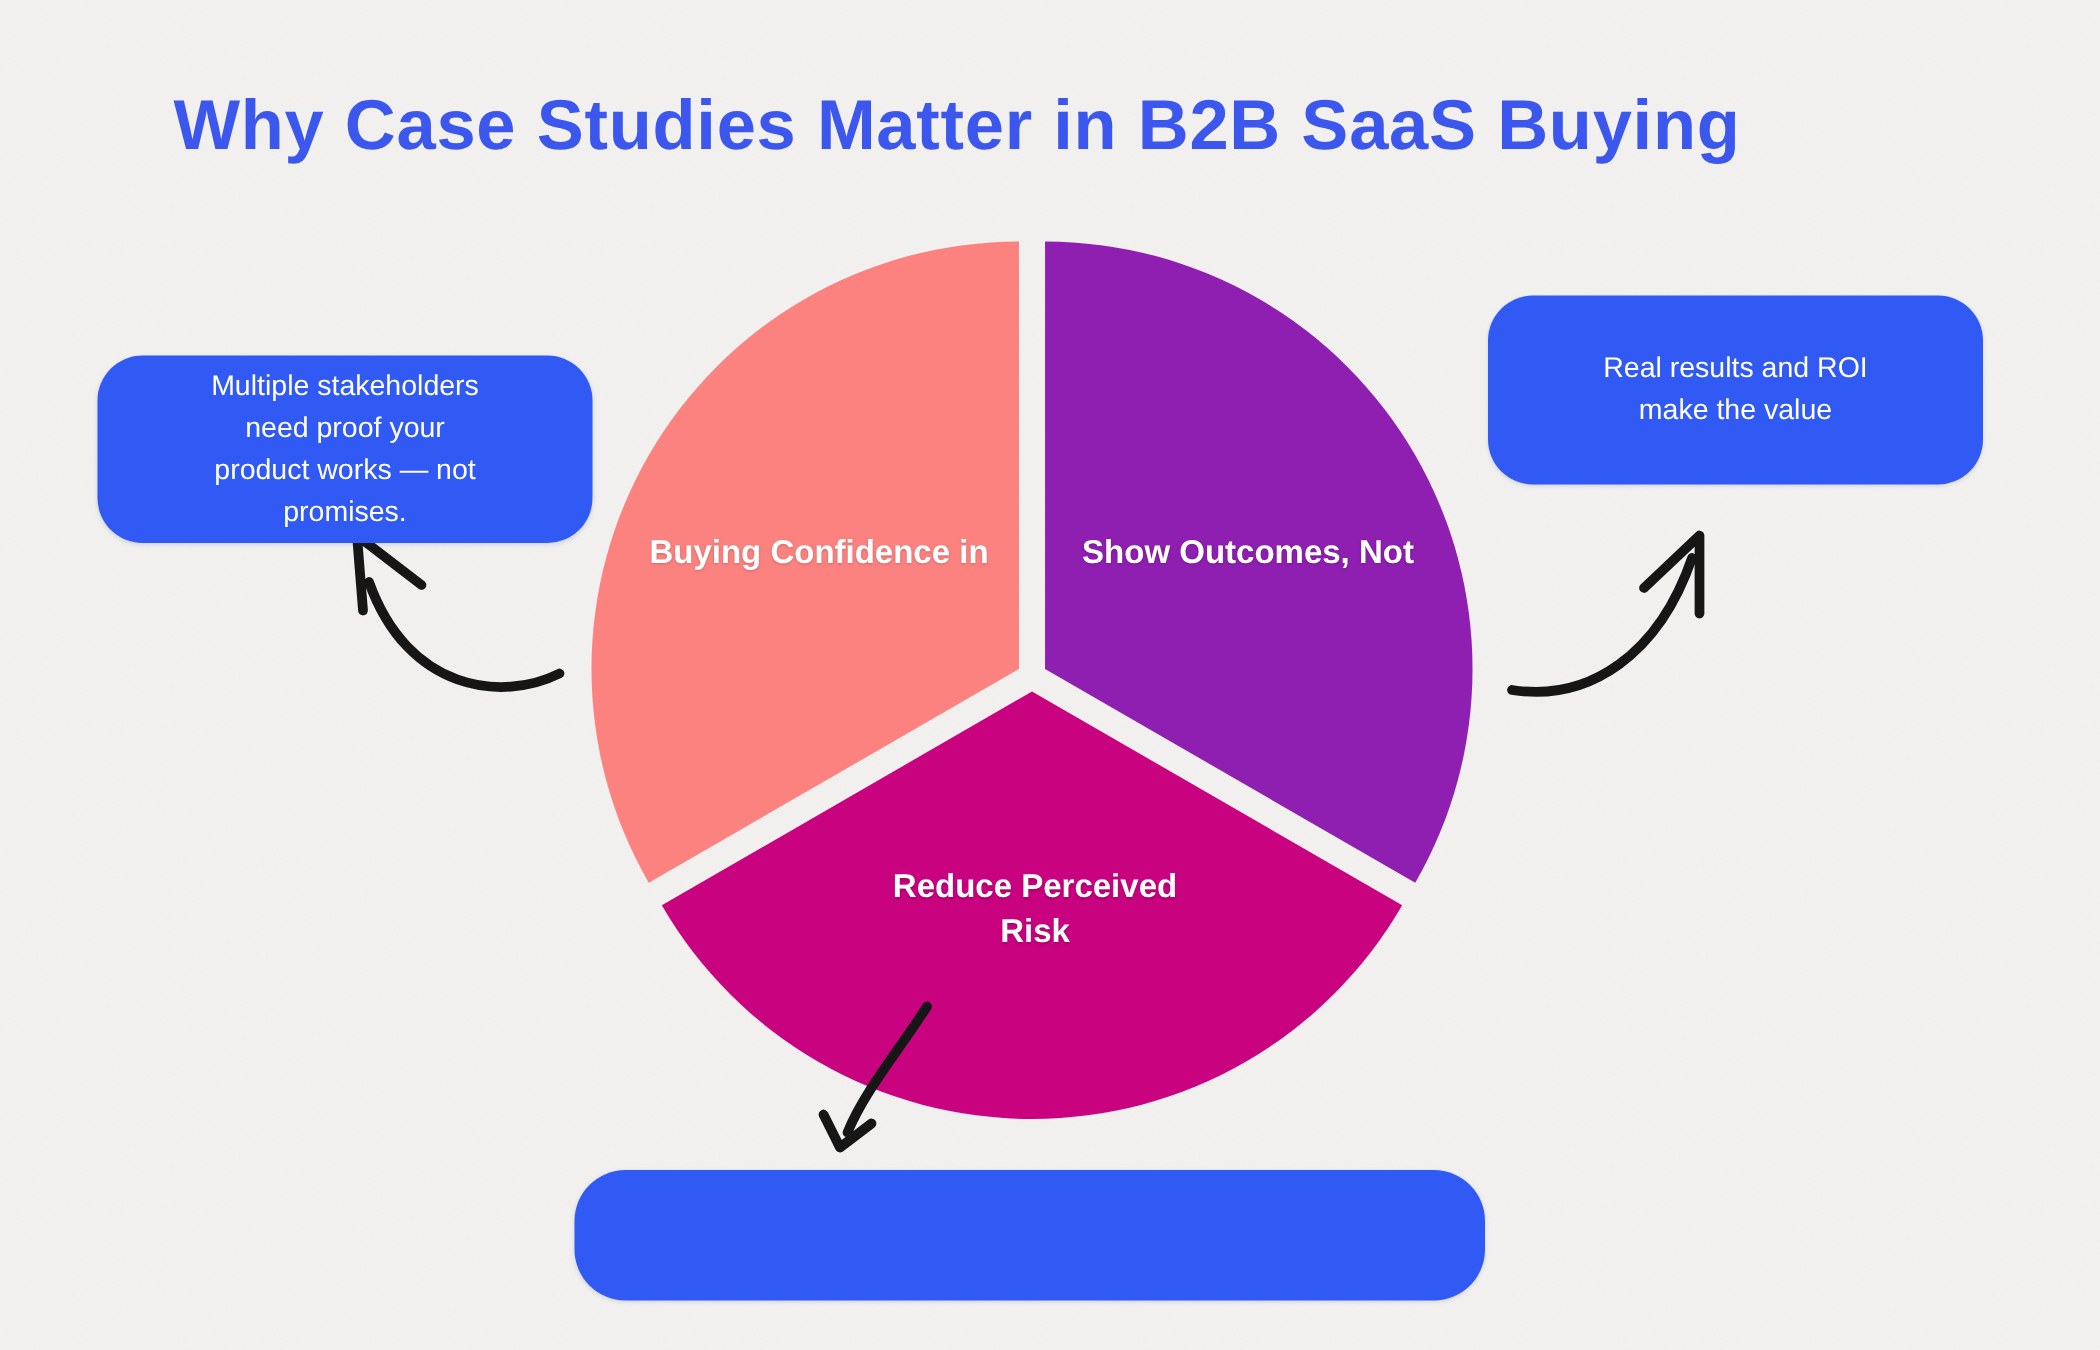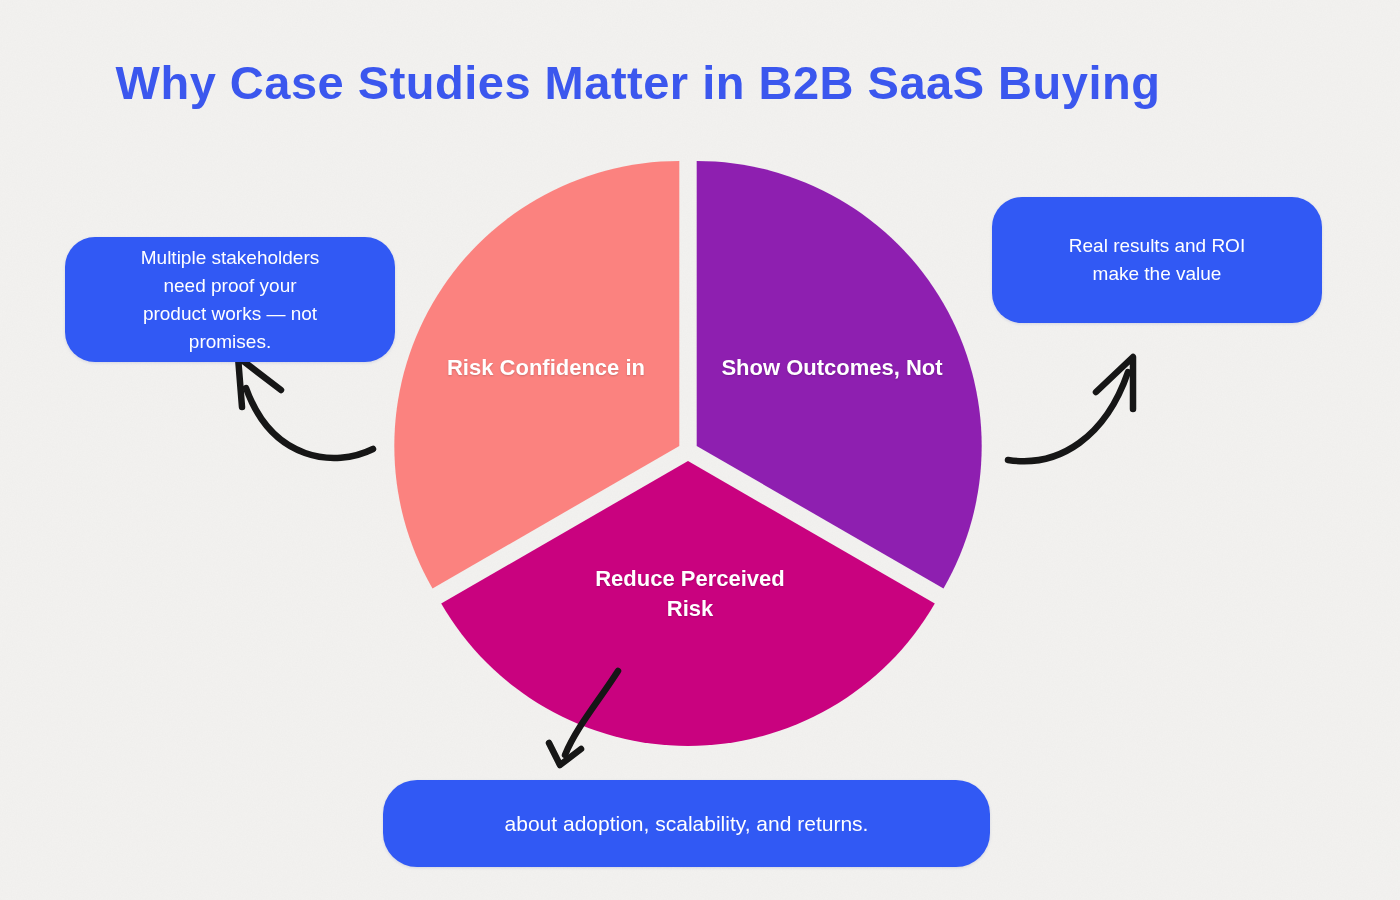--- a/index.html
+++ b/index.html
@@ -70,7 +70,7 @@
 </svg>
 
 <div class="seg-label salmon">
-  <span class="line">Risk Confidence in</span>
+  <span class="line">Buying Confidence in</span>
 </div>
 <div class="seg-label purple">
   <span class="line">Show Outcomes, Not</span>

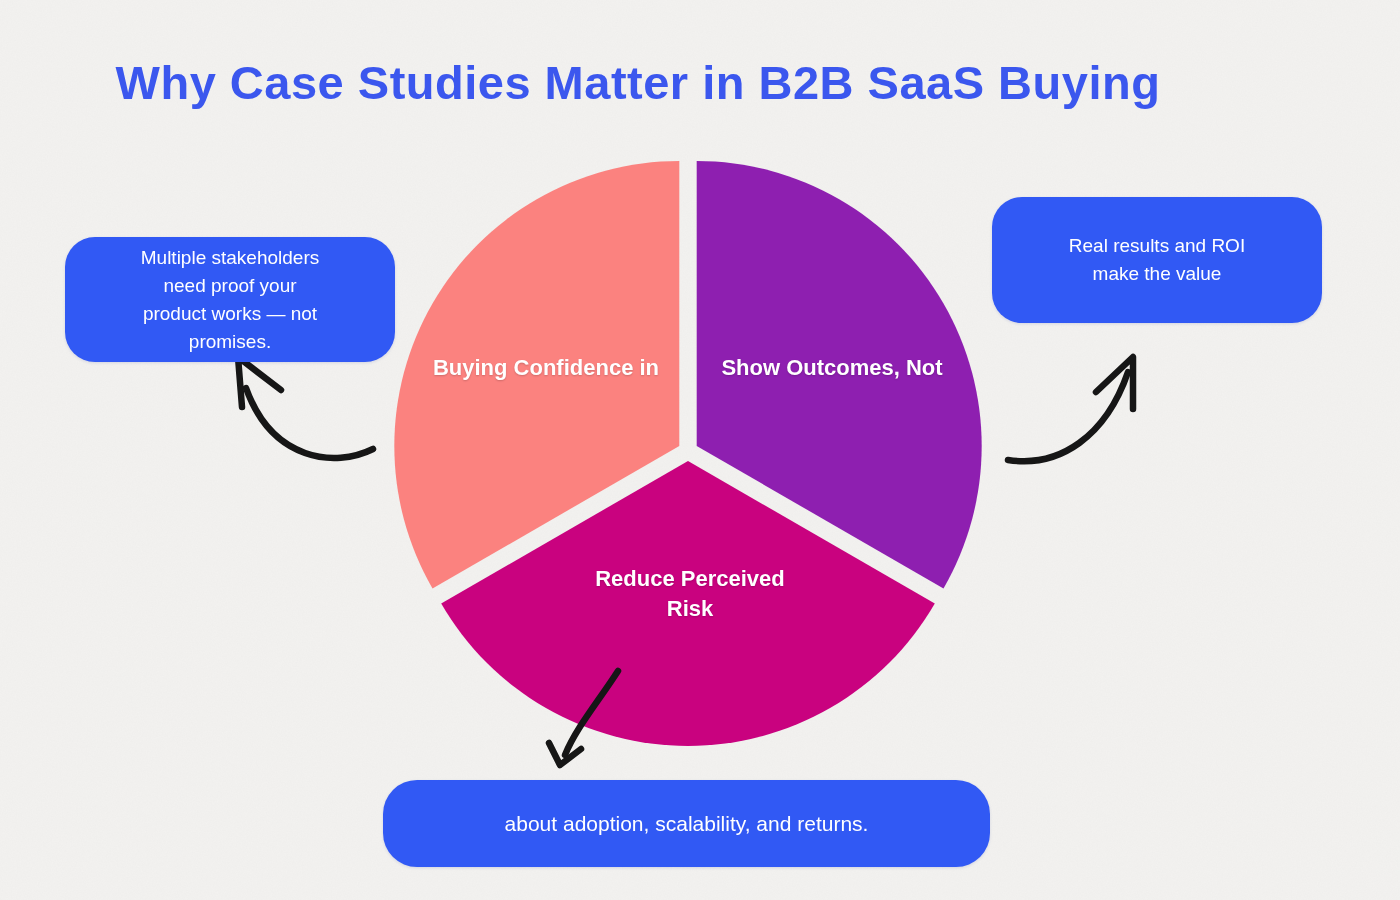--- a/index.html
+++ b/index.html
@@ -22,7 +22,7 @@
   }
   .seg-label.salmon{left:411px;top:353px;}
   .seg-label.purple{left:697px;top:353px;}
-  .seg-label.magenta{left:555px;top:564px;}
+  .seg-label.magenta{left:555px;top:576px;}
   .callout{
     position:absolute;background:#3159f4;color:#fff;border-radius:30px;
     display:flex;flex-direction:column;justify-content:center;align-items:center;

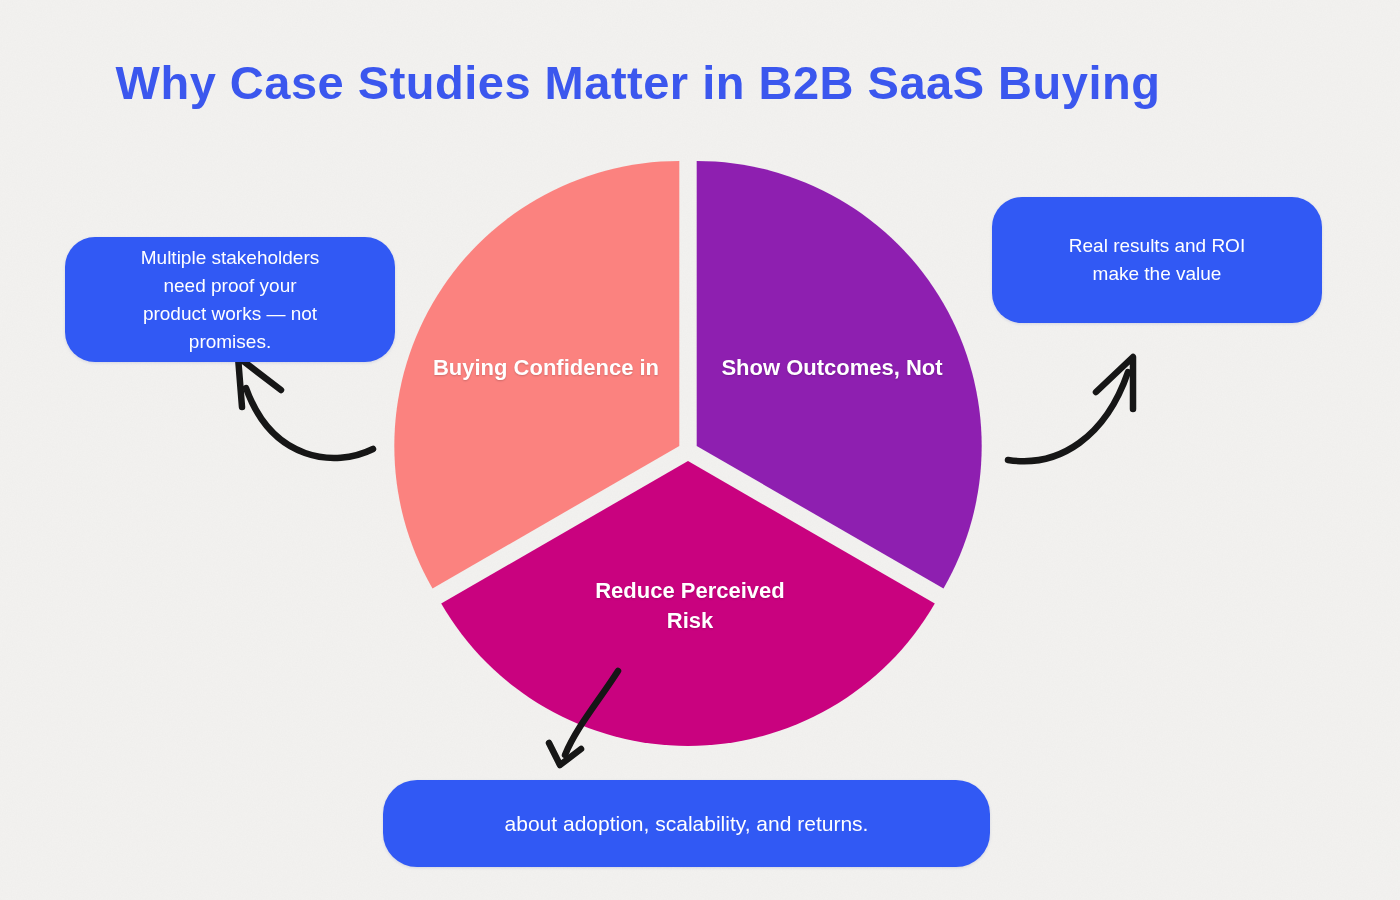--- a/index.html
+++ b/index.html
@@ -91,7 +91,6 @@
   <span class="line">make the value</span>
 </div>
 <div class="callout bottom-box">
-  <span class="line">about adoption, scalability, and returns.</span>
 </div>
 
 </body></html>

